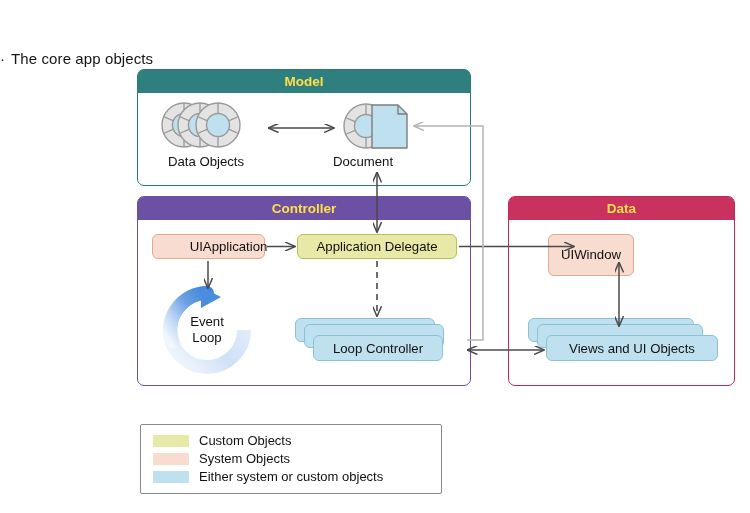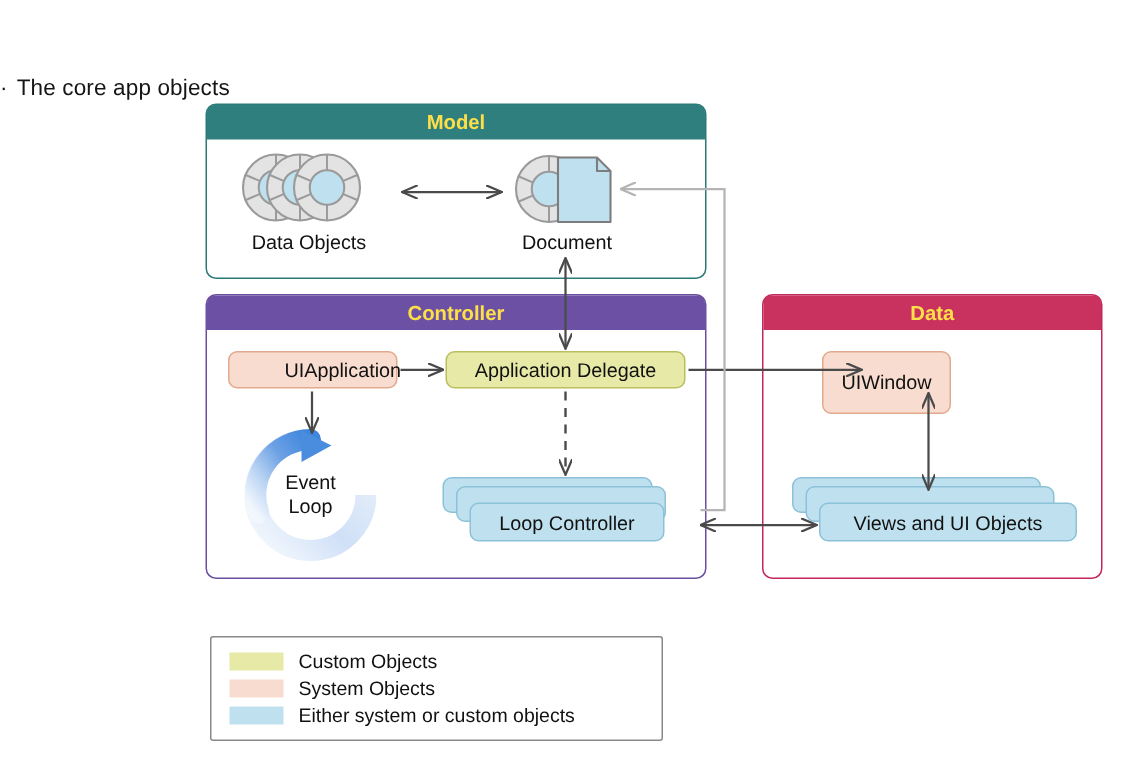--- a/index.html
+++ b/index.html
@@ -115,7 +115,7 @@
     z-index: 5;
   }
   #caption-data-objects { left: 150px; top: 154px; width: 112px; }
-  #caption-document     { left: 330px; top: 154px; width: 96px; }
+  #caption-document     { left: 315px; top: 154px; width: 96px; }
 
   
   #event-loop { position: absolute; left: 163px; top: 286px; width: 88px; height: 88px; z-index: 5; }

